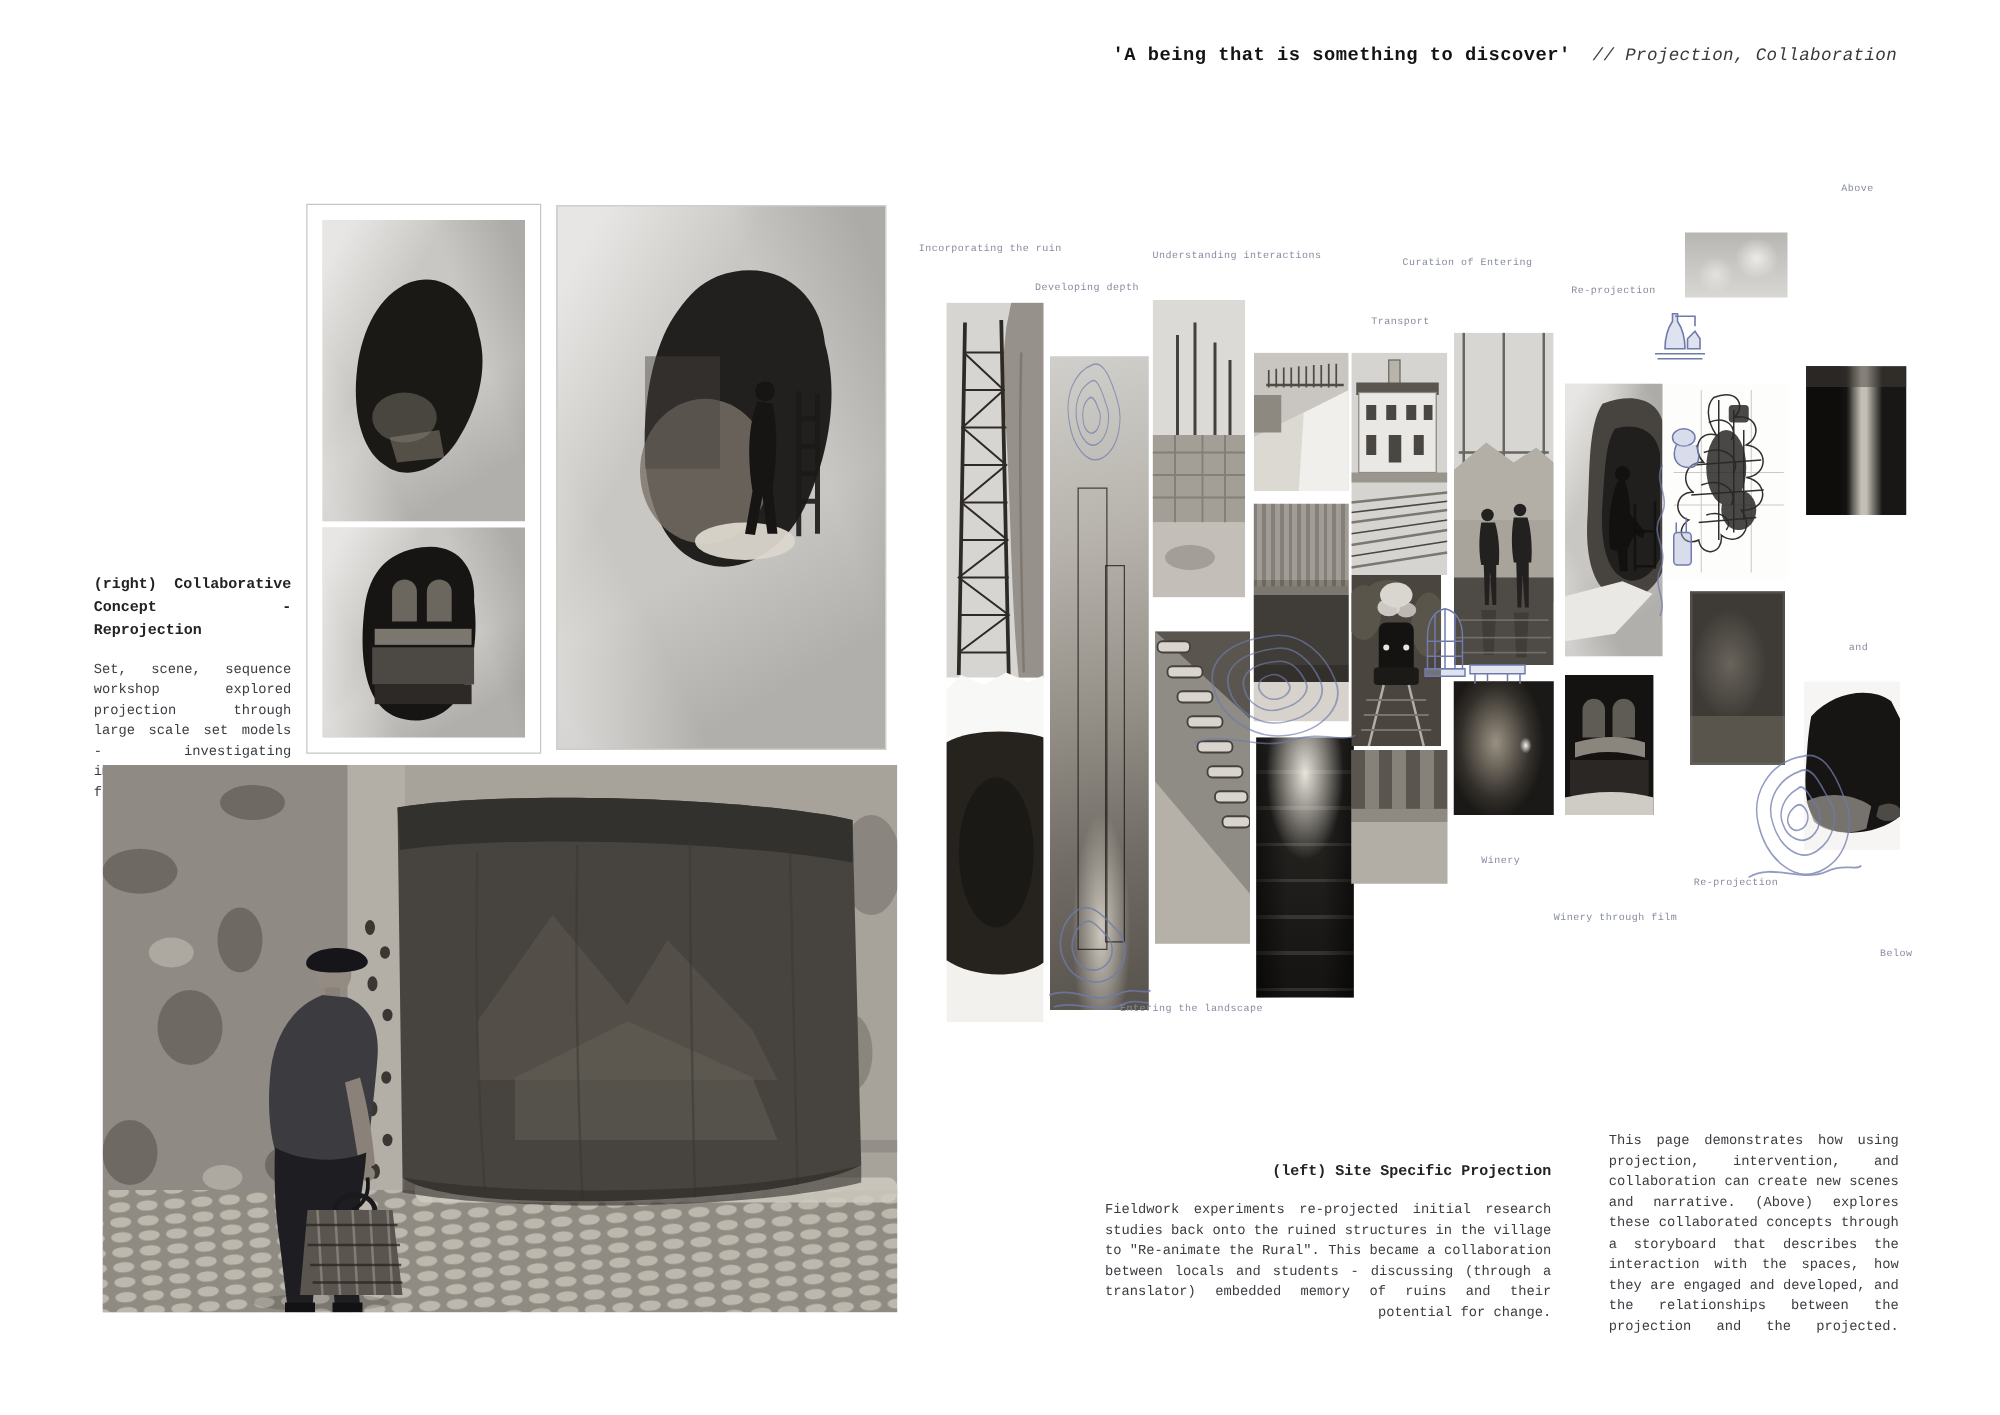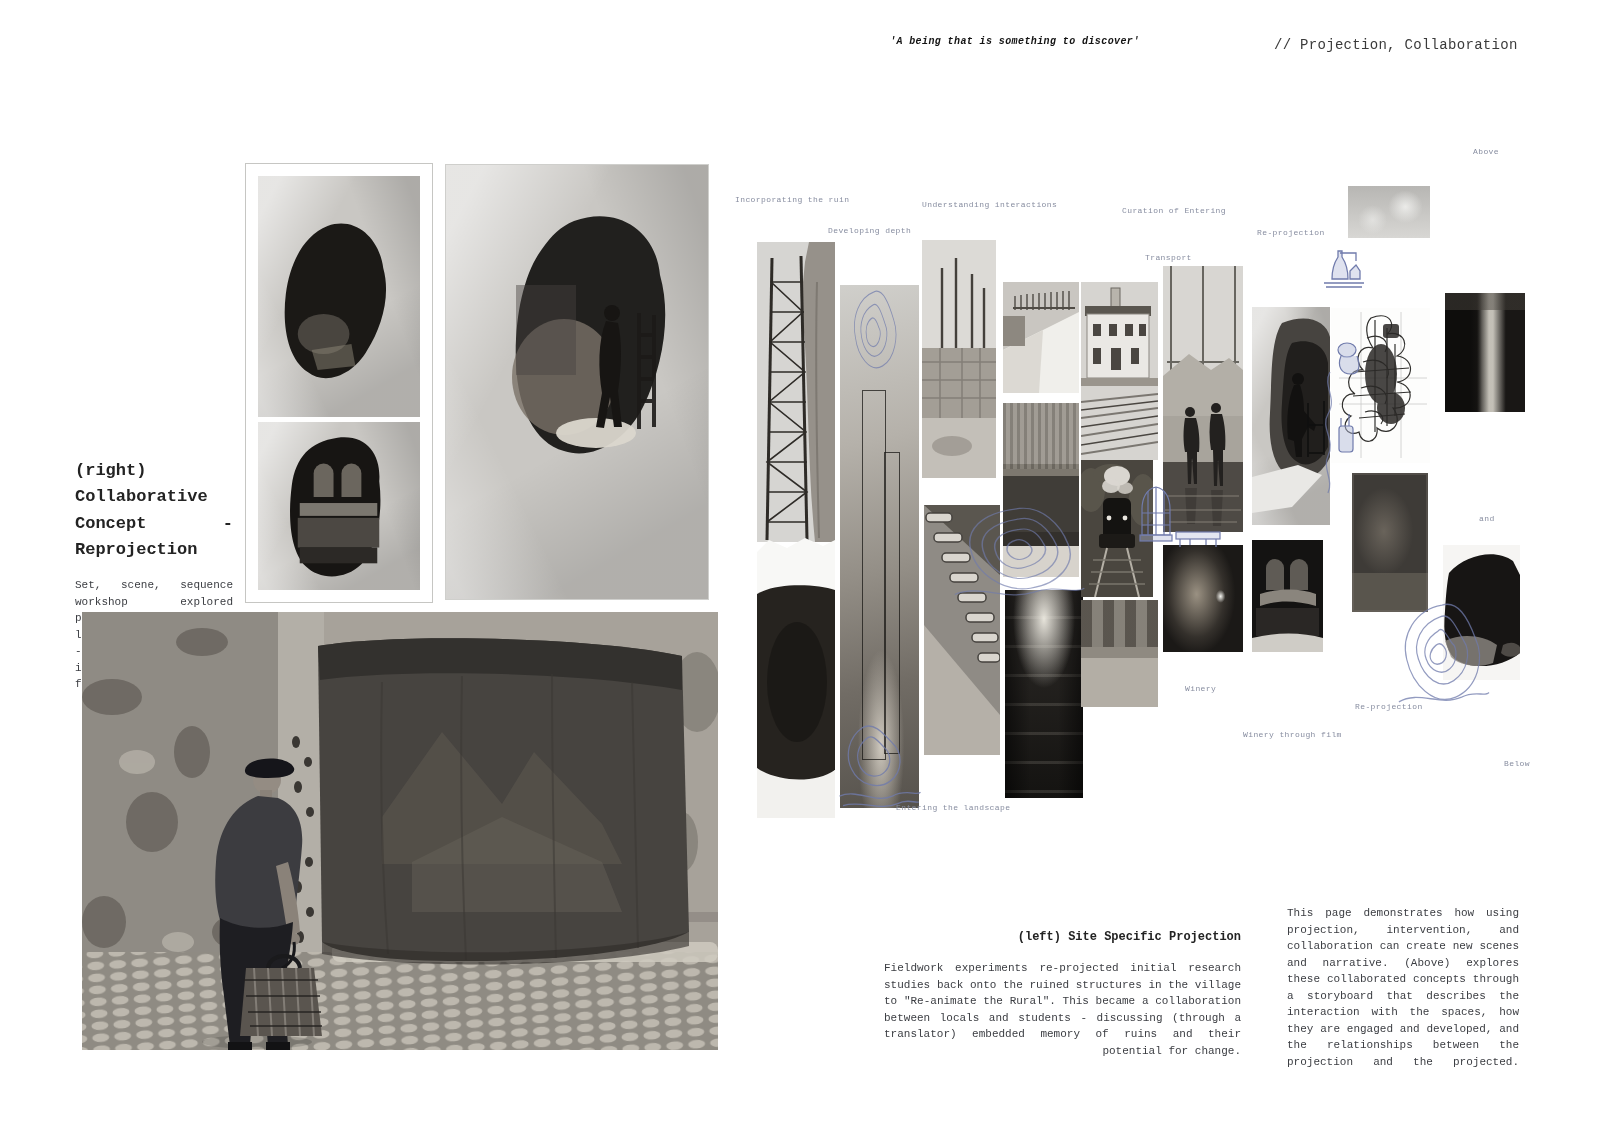--- a/index.html
+++ b/index.html
@@ -9,8 +9,8 @@
   }
   
   .main-title{
-    position:absolute;left:890px;top:36px;font-size:10px;font-weight:700;
-    letter-spacing:.4px;color:#131313;white-space:nowrap;font-style:italic;
+    position:absolute;left:890px;top:36px;font-size:15px;font-weight:700;
+    letter-spacing:.4px;color:#131313;white-space:nowrap;
   }
   .subtitle{
     position:absolute;left:1274px;top:37px;font-size:14px;

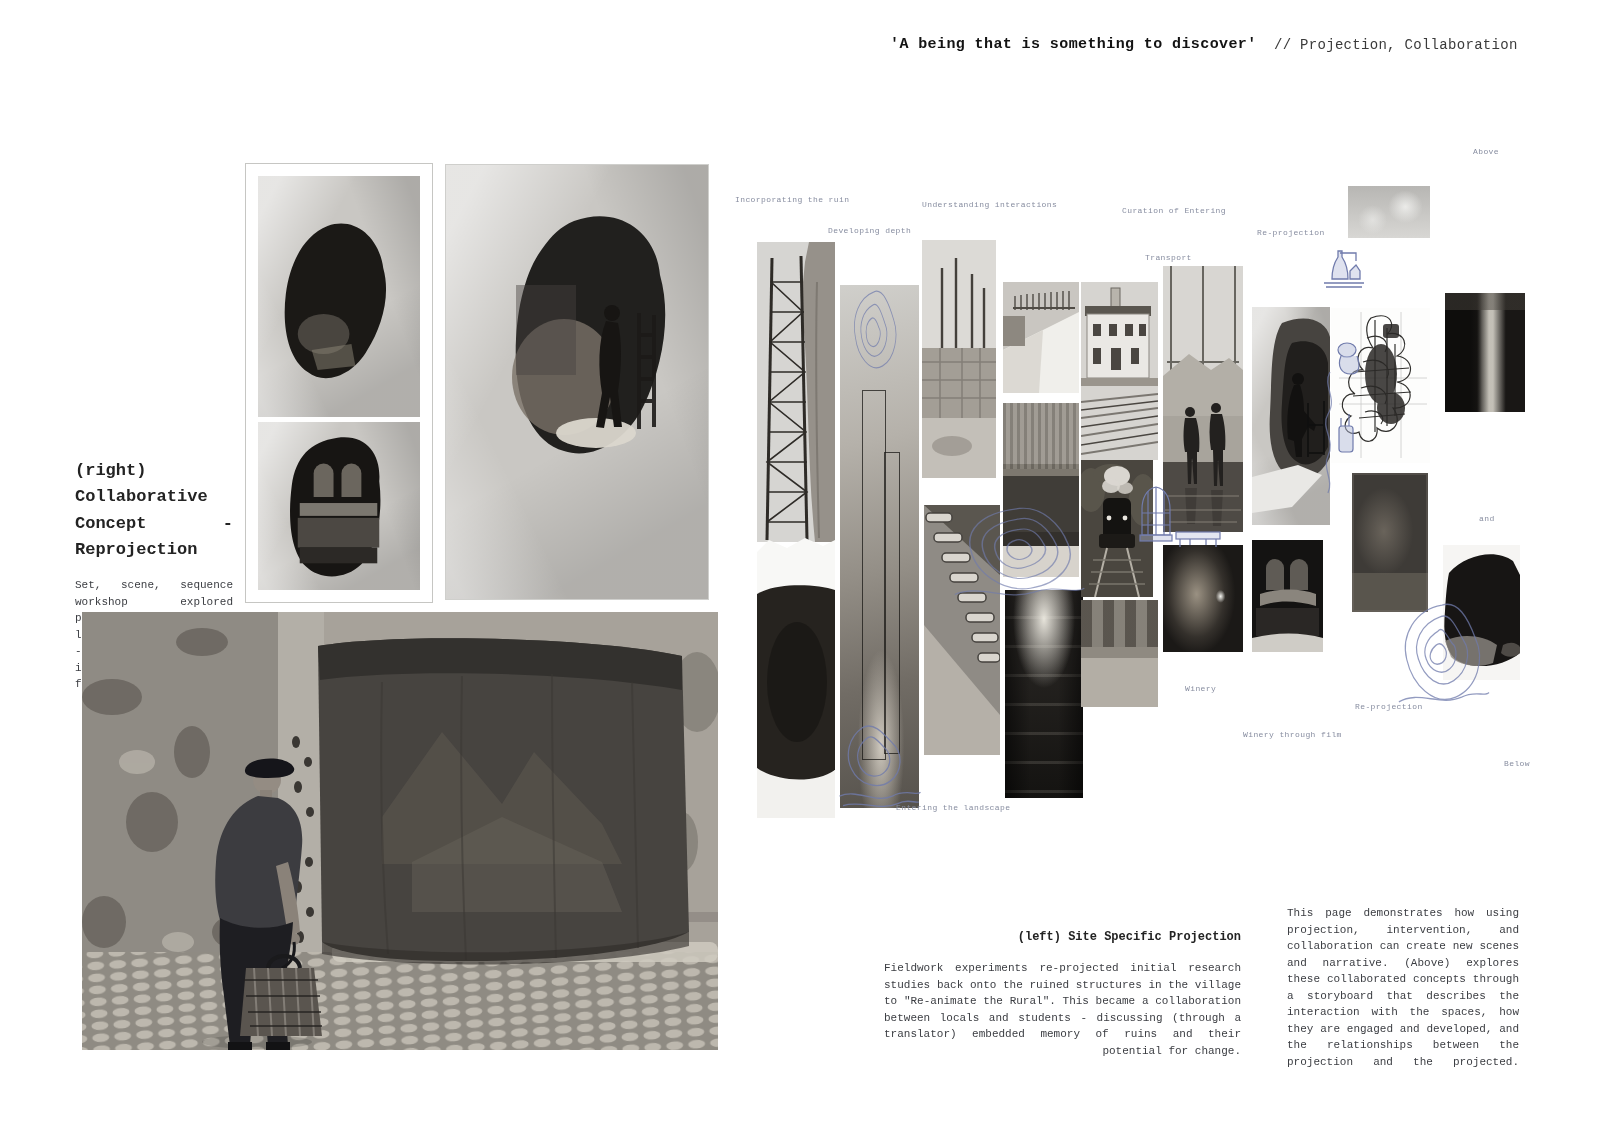--- a/index.html
+++ b/index.html
@@ -13,7 +13,7 @@
     letter-spacing:.4px;color:#131313;white-space:nowrap;
   }
   .subtitle{
-    position:absolute;left:1274px;top:37px;font-size:14px;
+    position:absolute;left:1274px;top:37px;font-size:14px;font-style:italic;
     letter-spacing:.3px;color:#3a3a3a;white-space:nowrap;
   }
   

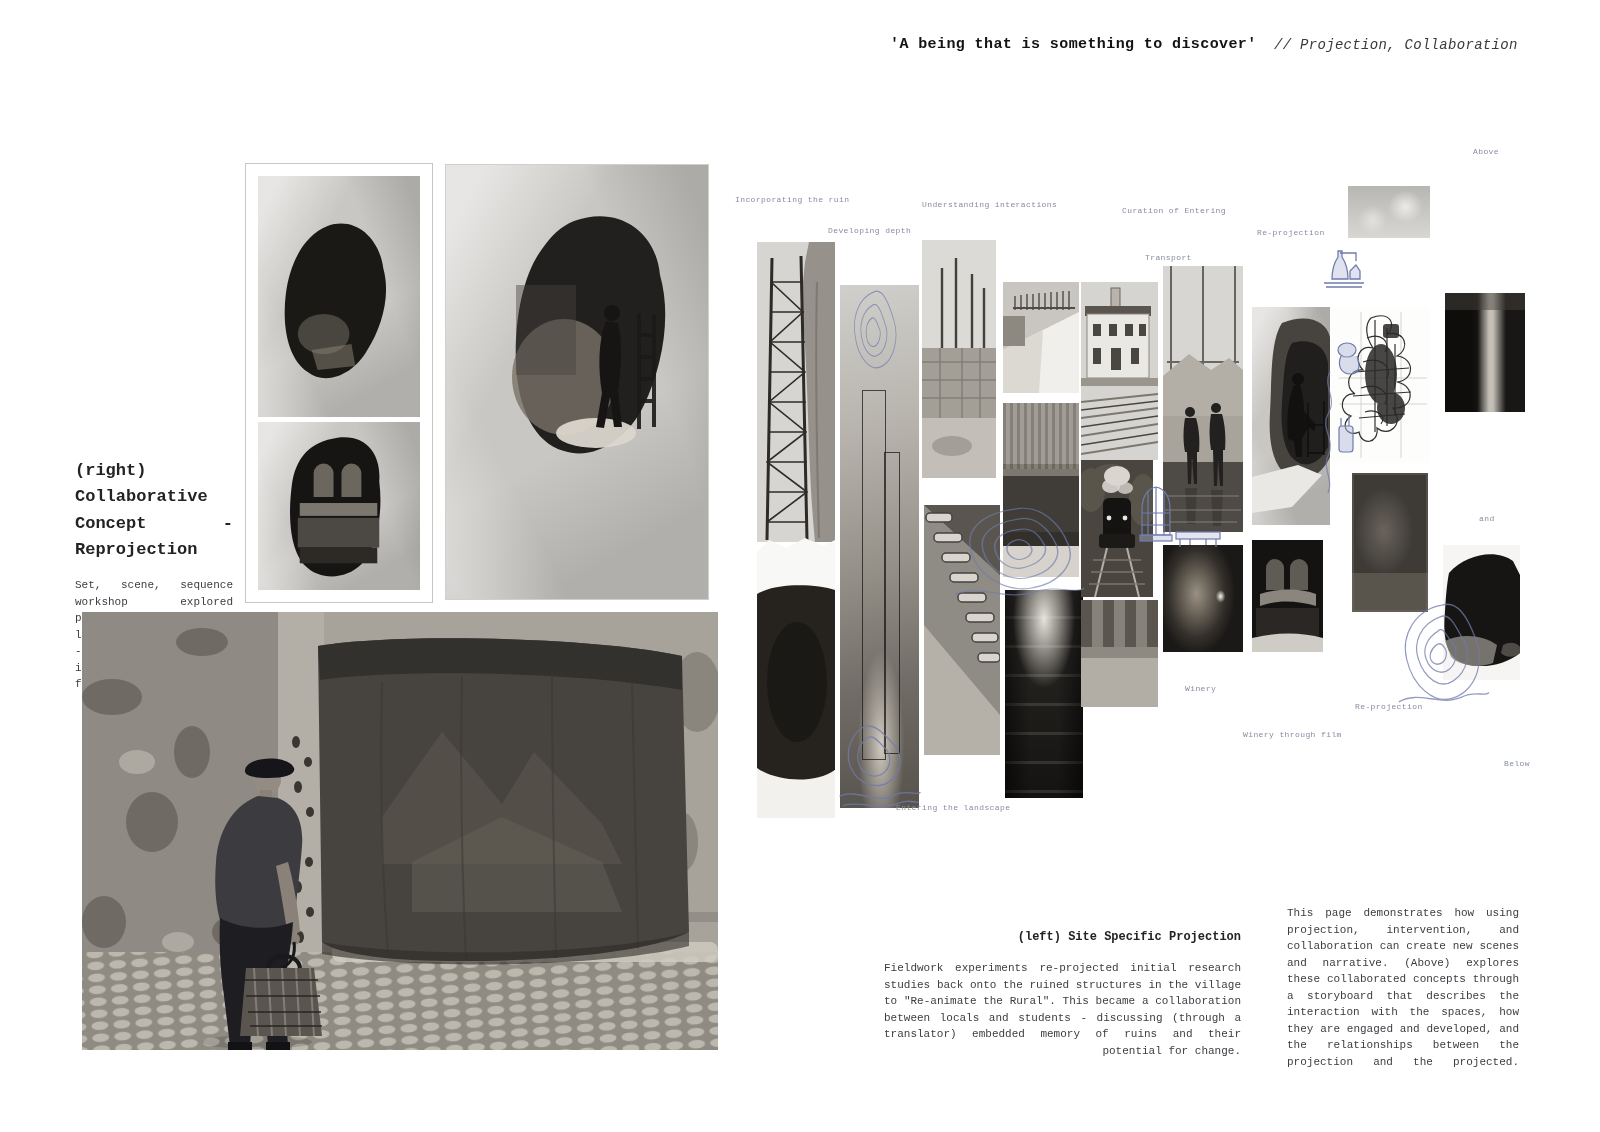--- a/index.html
+++ b/index.html
@@ -538,7 +538,7 @@
   <span class="clabel" style="left:1122px;top:206px;">Curation of Entering</span>
   <span class="clabel" style="left:828px;top:226px;">Developing depth</span>
   <span class="clabel" style="left:1257px;top:228px;">Re-projection</span>
-  <span class="clabel" style="left:1097px;top:253px;margin-left:48px;">Transport</span>
+  <span class="clabel" style="left:1097px;top:253px;">Transport</span>
   <span class="clabel" style="left:1473px;top:147px;">Above</span>
   <span class="clabel" style="left:1479px;top:514px;">and</span>
   <span class="clabel" style="left:1185px;top:684px;">Winery</span>

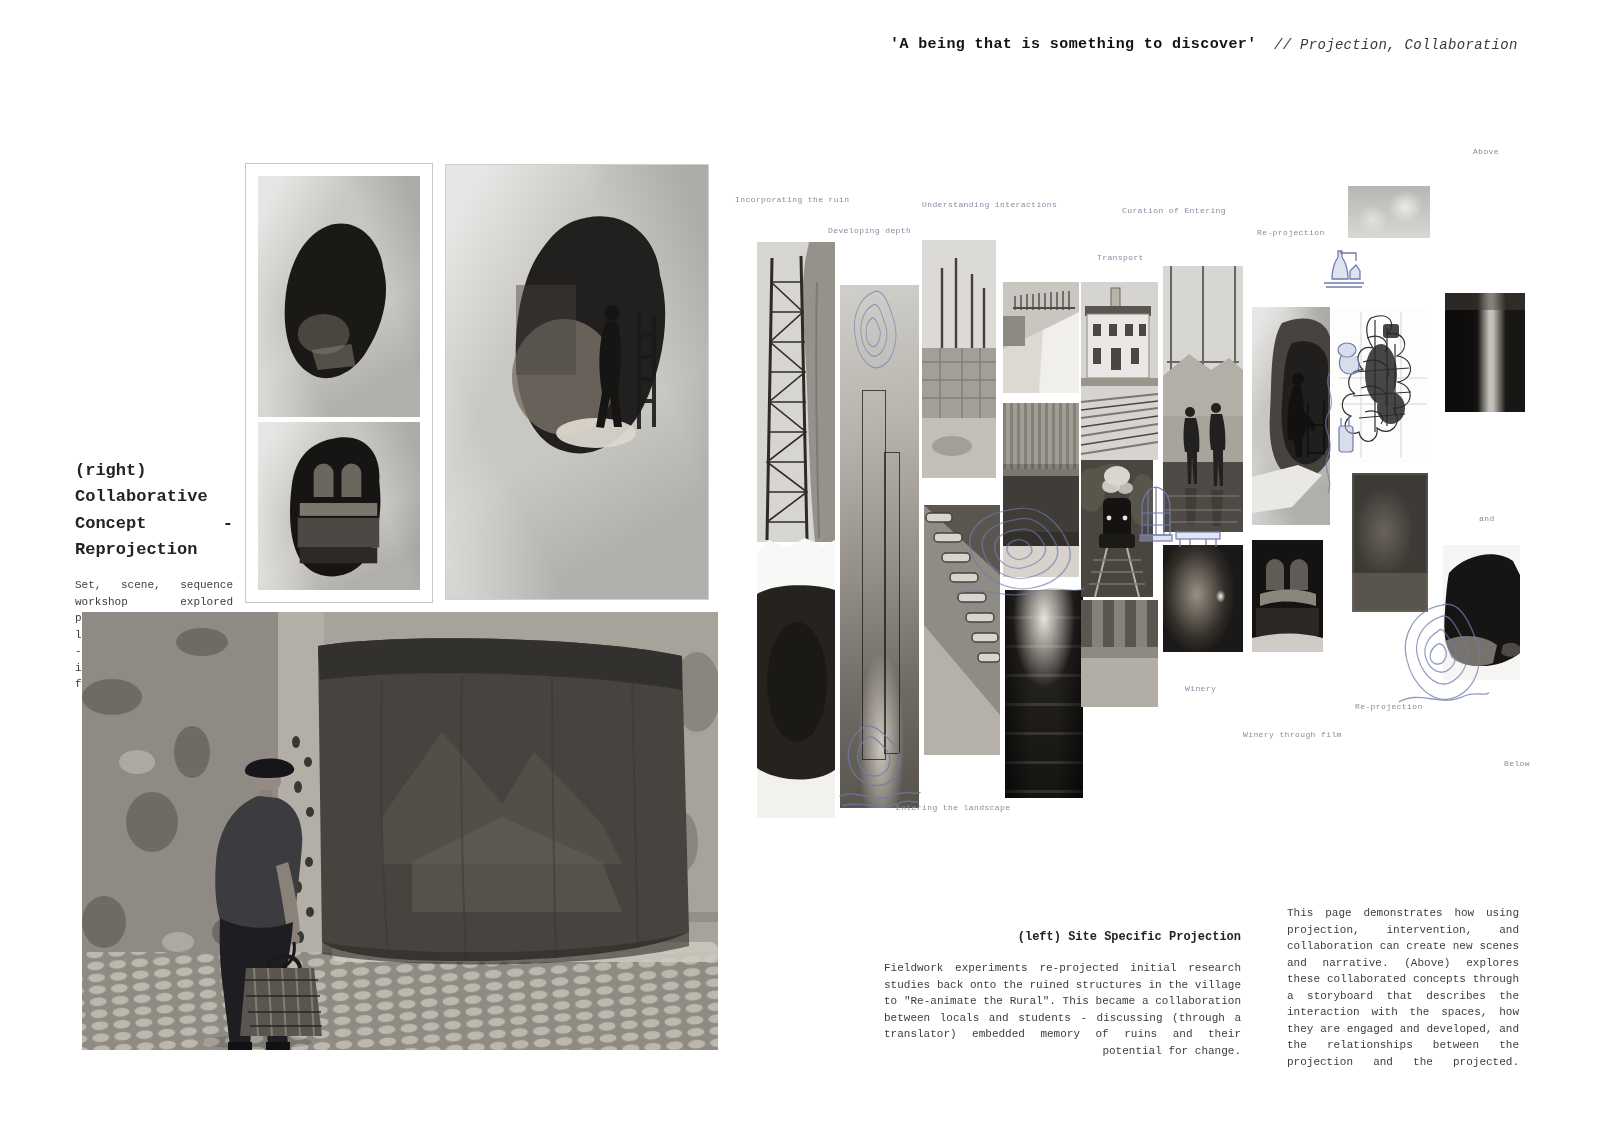--- a/index.html
+++ b/index.html
@@ -19,7 +19,7 @@
   
   .caption-left{position:absolute;left:75px;top:458px;width:158px;color:#34363b;}
   .caption-left h3{
-    margin:0 0 14px 0;font-size:17px;font-weight:700;line-height:1.55;
+    margin:0 0 14px 0;font-size:12px;font-weight:700;line-height:1.55;
     text-align:justify;text-align-last:justify;color:#232323;
   }
   .caption-left p{

